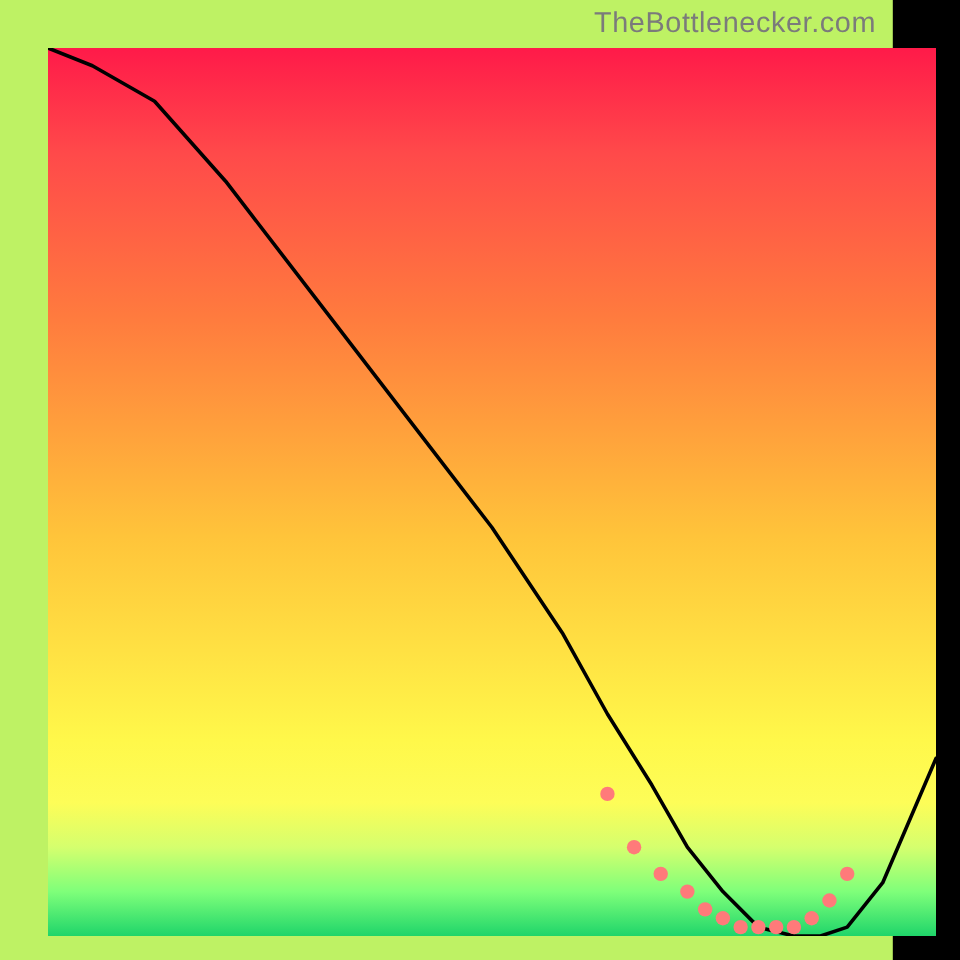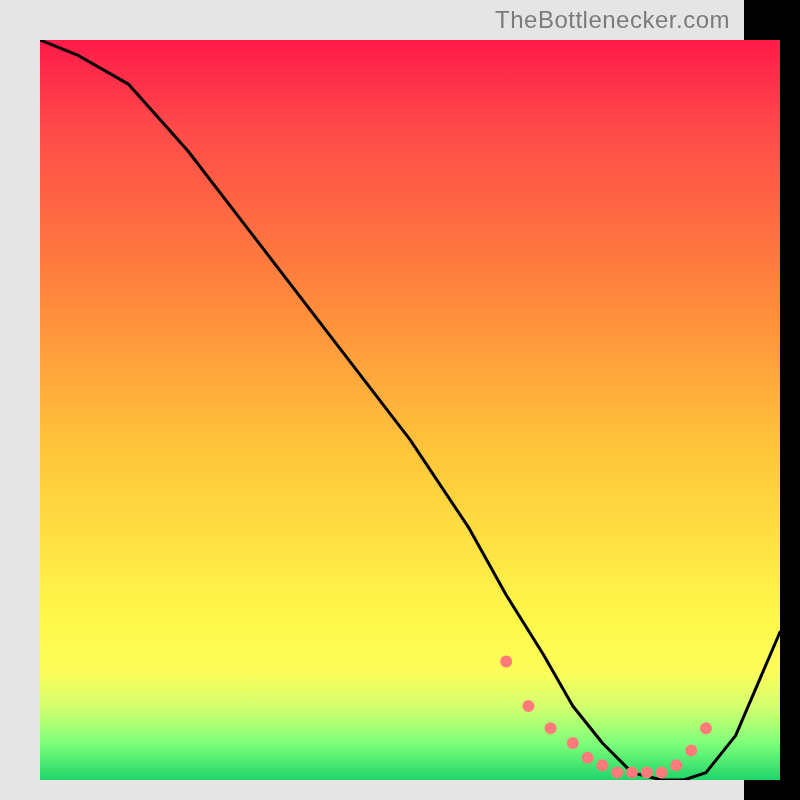--- a/index.html
+++ b/index.html
@@ -15,7 +15,7 @@
     position: relative;
     width: 744px;
     height: 800px;
-    background: #e5e5e5;
+    background: #bef264;
   }
   .plot-area {
     position: absolute;

